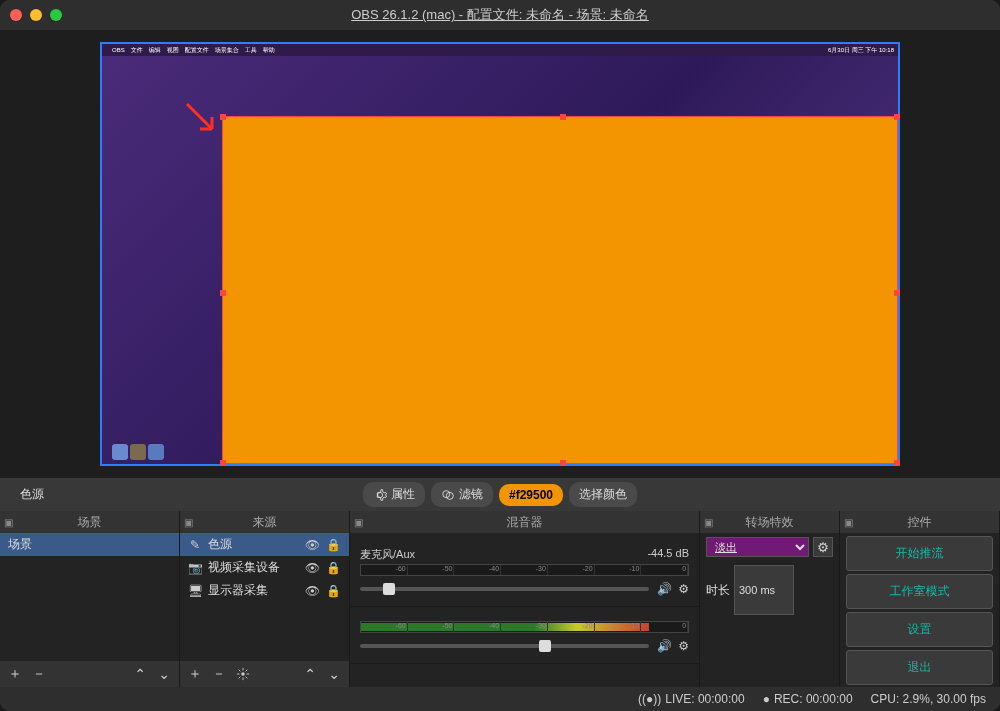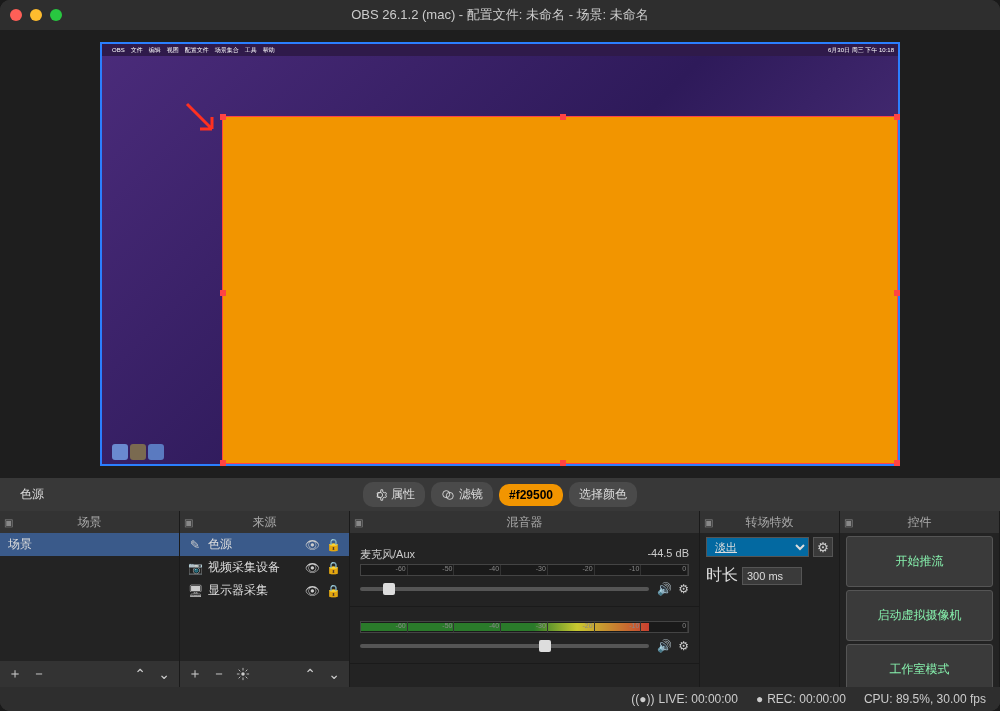--- a/index.html
+++ b/index.html
@@ -11,7 +11,7 @@
 .dot.red { background: #ff5f57; }
 .dot.yellow { background: #febc2e; }
 .dot.green { background: #28c840; }
-.title { position: absolute; left: 0; right: 0; text-align: center; color: #ccc; font-size: 13px; pointer-events: none; }
+.title { position: absolute; left: 0; right: 0; text-align: center; color: #ccc; font-size: 13px; pointer-events: none; text-decoration: underline; }
 .preview-area { flex: 1; background: #1e1e1e; padding: 12px 100px; position: relative; }
 .preview-canvas { width: 100%; height: 100%; background: #3a2560; position: relative; border: 2px solid #2b7fff; }
 .mac-menubar { height: 12px; background: rgba(40,20,60,0.6); display: flex; align-items: center; padding: 0 4px; font-size: 6px; color: #fff; gap: 6px; }

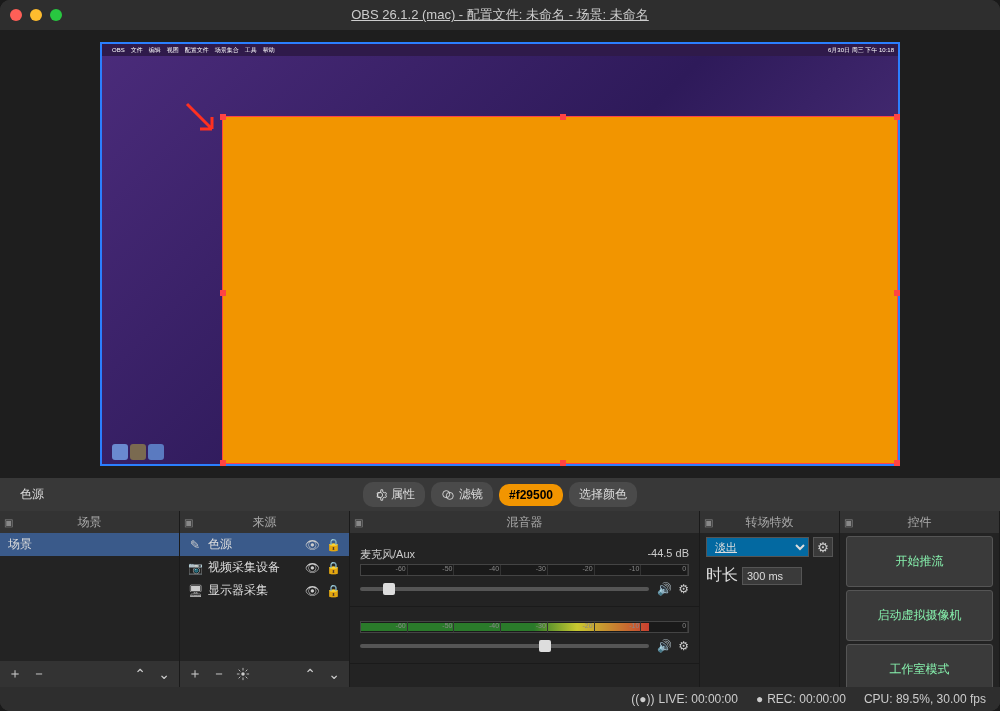--- a/index.html
+++ b/index.html
@@ -55,7 +55,7 @@
 .slider-thumb { position: absolute; top: -4px; width: 12px; height: 12px; background: #ddd; border-radius: 2px; }
 .mixer-icons { display: flex; gap: 6px; color: #ccc; }
 .trans-row { display: flex; align-items: center; gap: 4px; padding: 4px 6px; }
-.trans-select { flex: 1; background: #0369a1; border: 1px solid #555; color: #ddd; padding: 2px 4px; font-size: 11px; text-decoration: underline; }
+.trans-select { flex: 1; background: #701a75; border: 1px solid #555; color: #ddd; padding: 2px 4px; font-size: 11px; text-decoration: underline; }
 .trans-input { width: 60px; background: #3a3a3a; border: 1px solid #555; color: #ddd; padding: 2px 4px; font-size: 11px; }
 .trans-gear { background: #3a3a3a; border: 1px solid #555; color: #ccc; width: 20px; height: 20px; cursor: pointer; }
 .ctrl-btn { display: block; width: calc(100% - 12px); margin: 3px 6px; background: #3a3a3a; border: 1px solid #555; color: #86efac; padding: 16px; font-size: 12px; cursor: pointer; border-radius: 3px; }

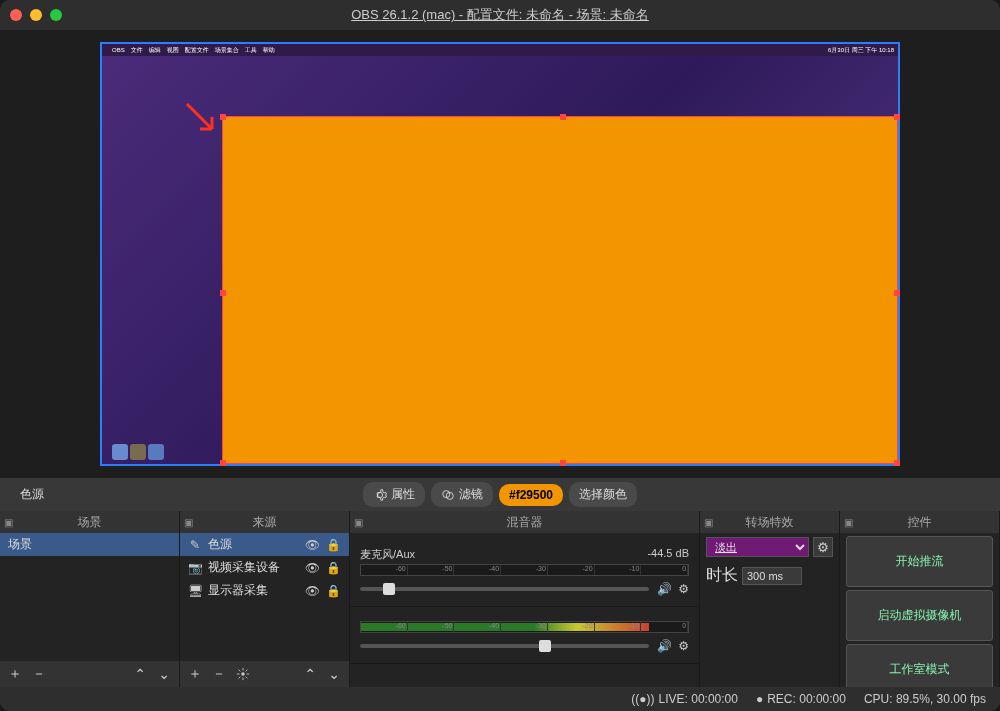--- a/index.html
+++ b/index.html
@@ -58,7 +58,7 @@
 .trans-select { flex: 1; background: #701a75; border: 1px solid #555; color: #ddd; padding: 2px 4px; font-size: 11px; text-decoration: underline; }
 .trans-input { width: 60px; background: #3a3a3a; border: 1px solid #555; color: #ddd; padding: 2px 4px; font-size: 11px; }
 .trans-gear { background: #3a3a3a; border: 1px solid #555; color: #ccc; width: 20px; height: 20px; cursor: pointer; }
-.ctrl-btn { display: block; width: calc(100% - 12px); margin: 3px 6px; background: #3a3a3a; border: 1px solid #555; color: #86efac; padding: 16px; font-size: 12px; cursor: pointer; border-radius: 3px; }
+.ctrl-btn { display: block; width: calc(100% - 12px); margin: 3px 6px; background: #3a3a3a; border: 1px solid #555; color: #14b8a6; padding: 8px; font-size: 12px; cursor: pointer; border-radius: 3px; }
 .statusbar { height: 24px; background: #2e2e2e; display: flex; align-items: center; justify-content: flex-end; gap: 18px; padding: 0 14px; color: #ccc; font-size: 12px; }
 .statusbar .item { display: flex; align-items: center; gap: 4px; }
 svg.ico { width: 14px; height: 14px; fill: currentColor; }

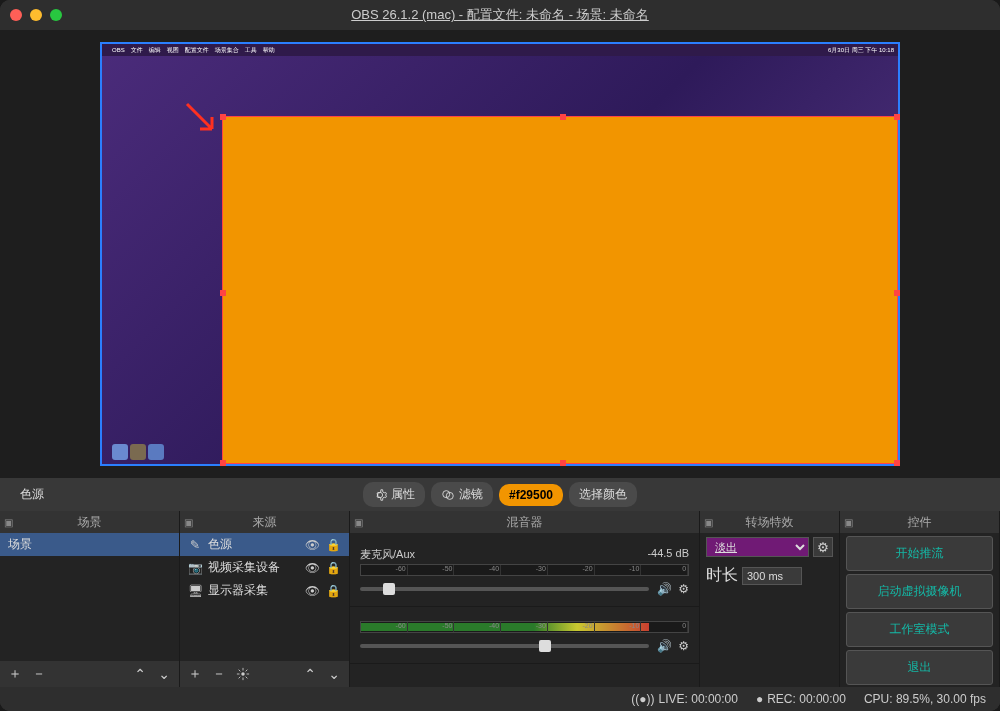--- a/index.html
+++ b/index.html
@@ -265,7 +265,7 @@
           <button class="trans-gear">⚙</button>
         </div>
         <div class="trans-row">
-          <span style="font-size:16px">时长</span>
+          <span style="font-size:12px">时长</span>
           <input class="trans-input" value="300 ms" style="">
         </div>
       </div>

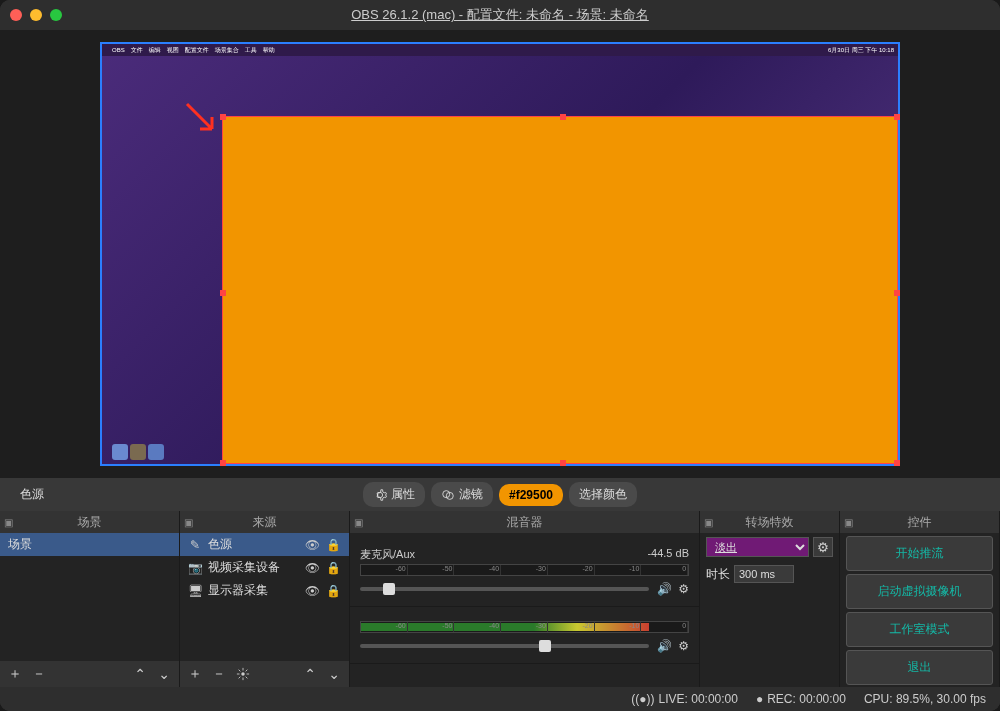--- a/index.html
+++ b/index.html
@@ -56,7 +56,7 @@
 .mixer-icons { display: flex; gap: 6px; color: #ccc; }
 .trans-row { display: flex; align-items: center; gap: 4px; padding: 4px 6px; }
 .trans-select { flex: 1; background: #701a75; border: 1px solid #555; color: #ddd; padding: 2px 4px; font-size: 11px; text-decoration: underline; }
-.trans-input { width: 60px; background: #3a3a3a; border: 1px solid #555; color: #ddd; padding: 2px 4px; font-size: 11px; }
+.trans-input { width: 60px; background: #3a3a3a; border: 1px solid #555; color: #ddd; padding: 18px 4px; font-size: 11px; }
 .trans-gear { background: #3a3a3a; border: 1px solid #555; color: #ccc; width: 20px; height: 20px; cursor: pointer; }
 .ctrl-btn { display: block; width: calc(100% - 12px); margin: 3px 6px; background: #3a3a3a; border: 1px solid #555; color: #14b8a6; padding: 8px; font-size: 12px; cursor: pointer; border-radius: 3px; }
 .statusbar { height: 24px; background: #2e2e2e; display: flex; align-items: center; justify-content: flex-end; gap: 18px; padding: 0 14px; color: #ccc; font-size: 12px; }

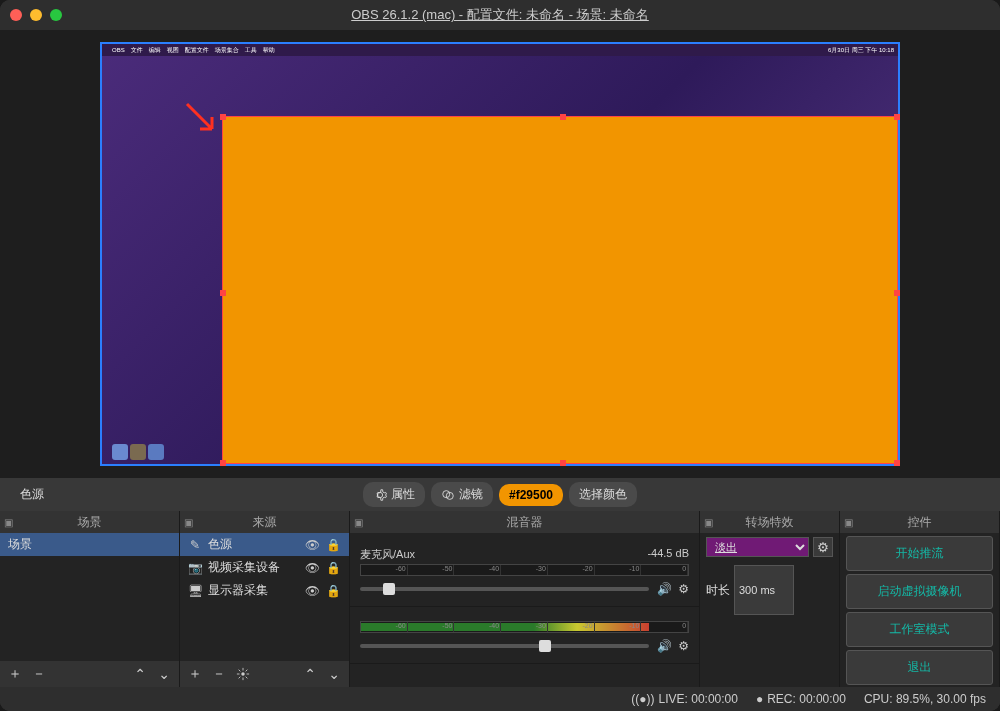--- a/index.html
+++ b/index.html
@@ -278,7 +278,6 @@
         </div>
       <div class="panel-body">
         <button class="ctrl-btn">开始推流</button>
-        <button class="ctrl-btn">启动虚拟摄像机</button>
         <button class="ctrl-btn">工作室模式</button>
         <button class="ctrl-btn">退出</button>
       </div>

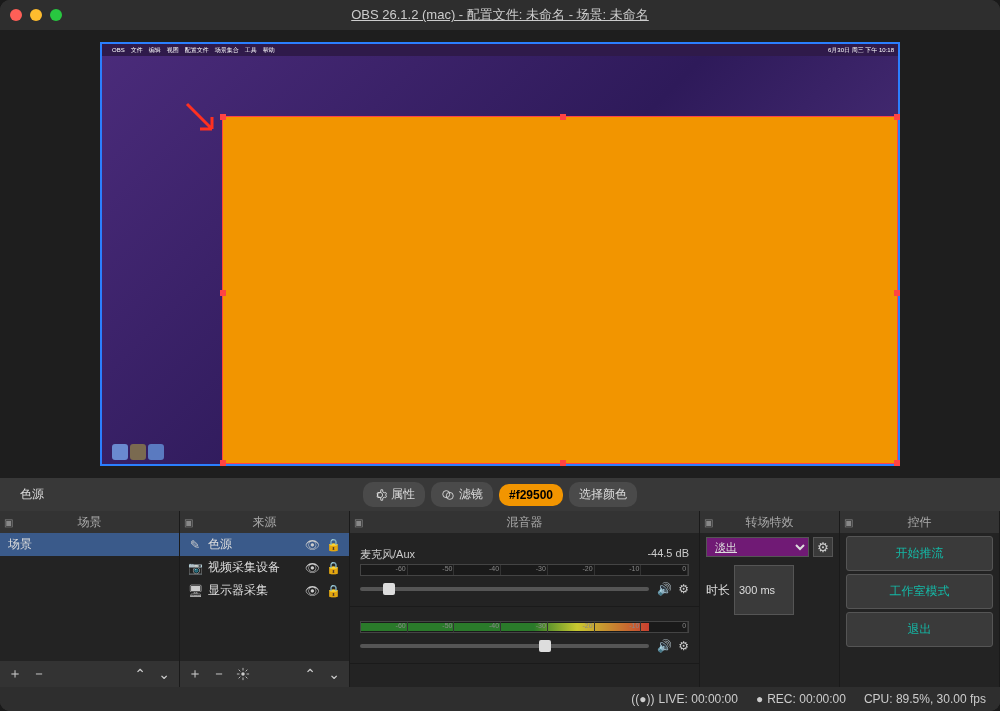--- a/index.html
+++ b/index.html
@@ -279,6 +279,7 @@
       <div class="panel-body">
         <button class="ctrl-btn">开始推流</button>
         <button class="ctrl-btn">工作室模式</button>
+        <button class="ctrl-btn">设置</button>
         <button class="ctrl-btn">退出</button>
       </div>
     </div>

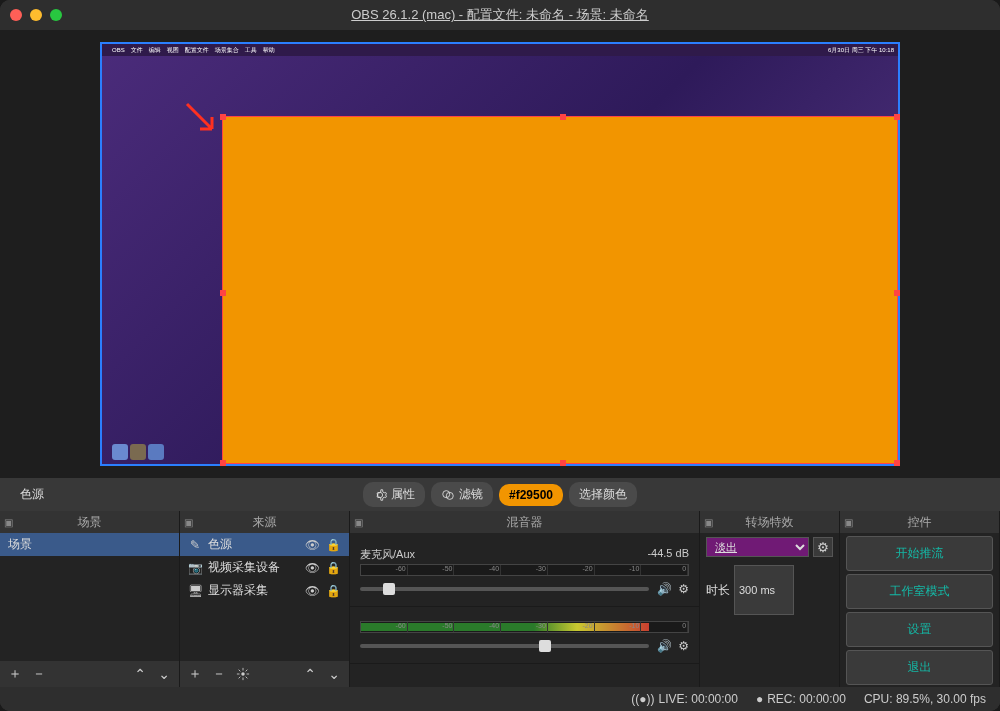--- a/index.html
+++ b/index.html
@@ -294,7 +294,7 @@
         <span>●</span>
         <span>REC: 00:00:00</span>
       </div>
-    <div class="item">CPU: 89.5%, 30.00 fps</div>
+    <div class="item">CPU: 2.9%, 30.00 fps</div>
   </div>
 </div>
 

